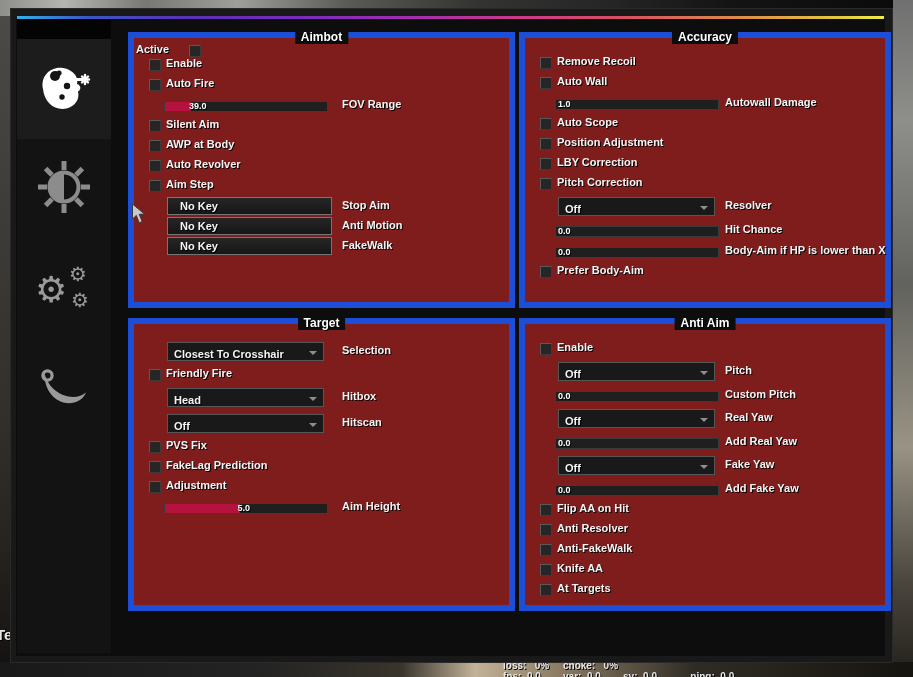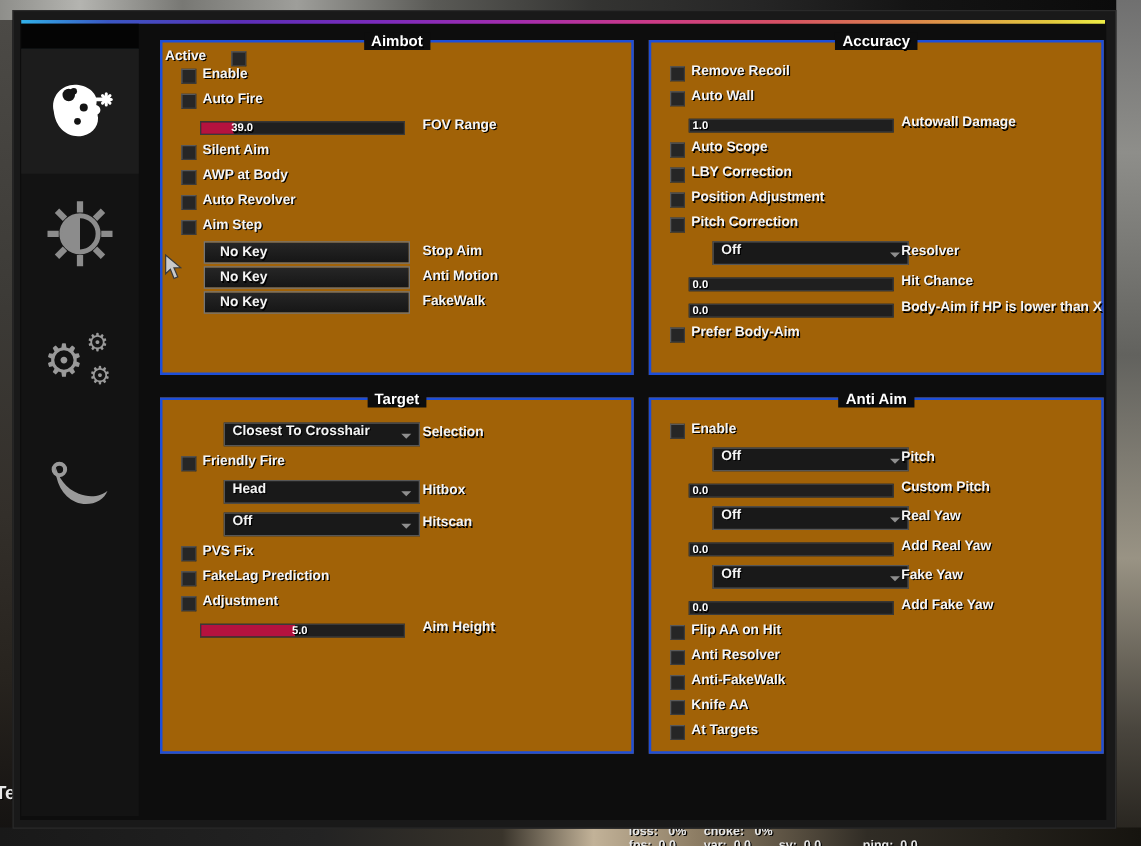--- a/index.html
+++ b/index.html
@@ -36,7 +36,7 @@
   .tab.active{background:#1c1c1c;}
 
   
-  .gbox{position:absolute;border:2px solid #1d4ed8;background:#a16207;}
+  .gbox{position:absolute;border:6px solid #1d4ed8;background:#7f1d1d;}
   .gb-aimbot {left:117px;top:23px;width:375px;height:264px;--lblx:208px;}
   .gb-accuracy{left:508px;top:23px;width:360px;height:264px;--lblx:200px;}
   .gb-target {left:117px;top:309px;width:375px;height:281px;--lblx:208px;}

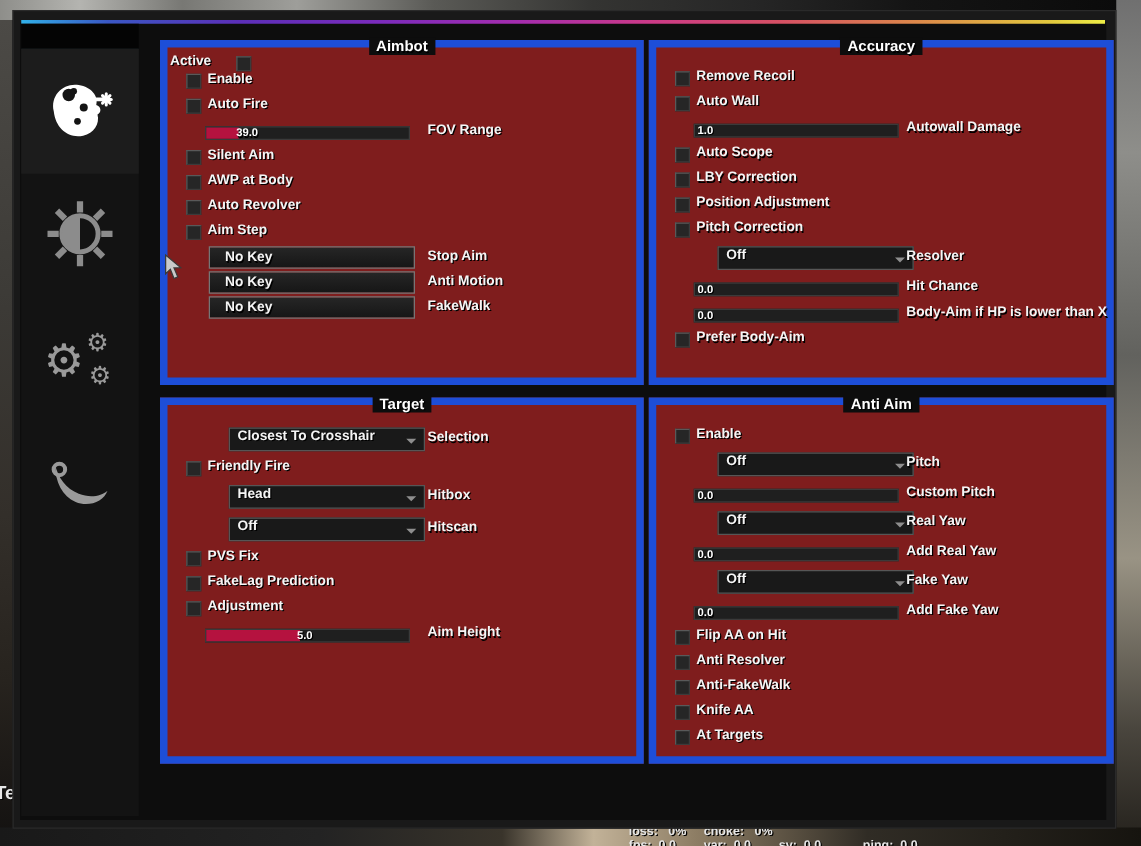--- a/index.html
+++ b/index.html
@@ -245,11 +245,11 @@
         </div>
         <div class="row checkbox">
           <span class="cb"></span>
+          <span class="lbl">Position Adjustment</span>
+        </div>
+        <div class="row checkbox">
+          <span class="cb"></span>
           <span class="lbl">LBY Correction</span>
-        </div>
-        <div class="row checkbox">
-          <span class="cb"></span>
-          <span class="lbl">Position Adjustment</span>
         </div>
         <div class="row checkbox">
           <span class="cb"></span>

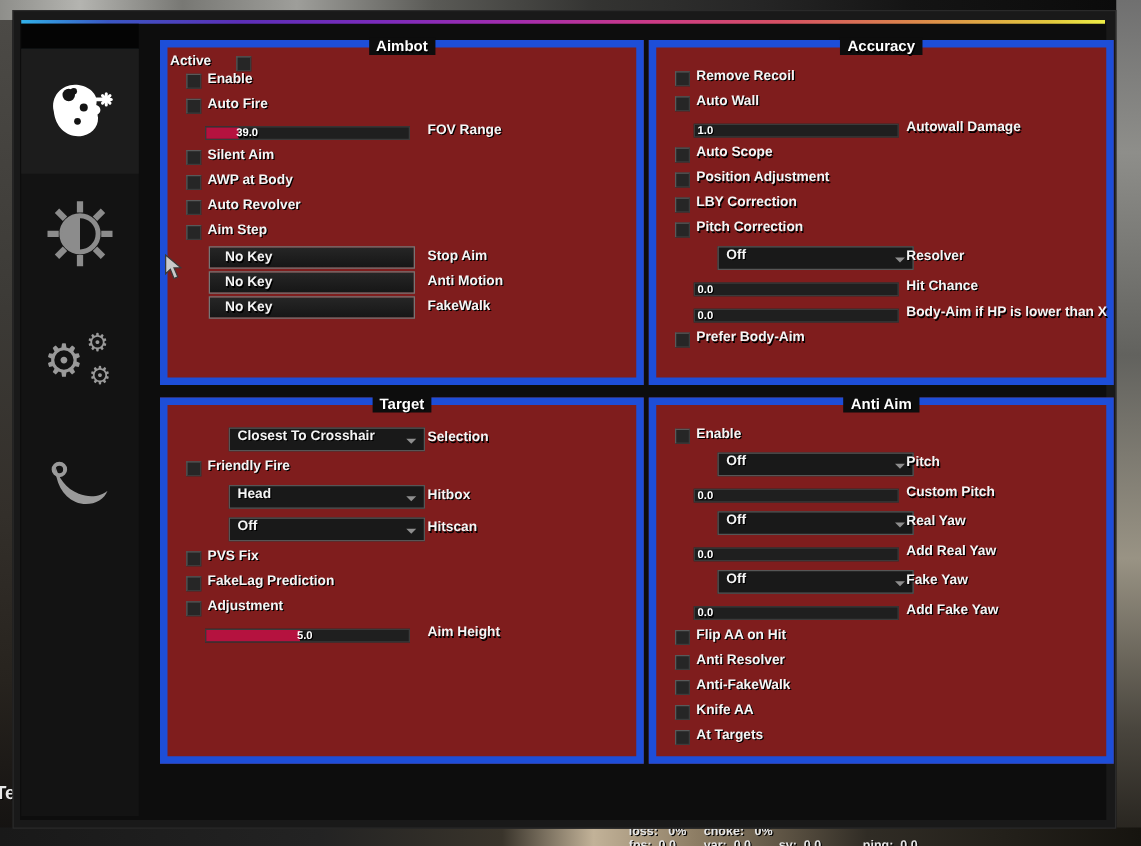--- a/index.html
+++ b/index.html
@@ -70,8 +70,8 @@
   .val{position:absolute;top:-1px;font-size:9px;font-weight:bold;color:#fff;text-shadow:1px 1px 0 #000;white-space:nowrap;}
   .row.slider .side-lbl{top:3px;}
 
-  .dd{position:absolute;left:49px;top:3px;width:155px;height:17px;background:#191919;
-    border:1px solid #565656;display:flex;align-items:flex-start;}
+  .dd{position:absolute;left:33px;top:3px;width:155px;height:17px;background:#191919;
+    border:1px solid #565656;display:flex;align-items:flex-end;}
   .dd-text{font-size:11px;font-weight:bold;color:#f5f5f5;text-shadow:1px 1px 0 #000;padding-left:6px;white-space:nowrap;}
   .dd-arrow{position:absolute;right:6px;top:8px;width:0;height:0;
     border-left:4px solid transparent;border-right:4px solid transparent;border-top:4px solid #8e8e8e;}

